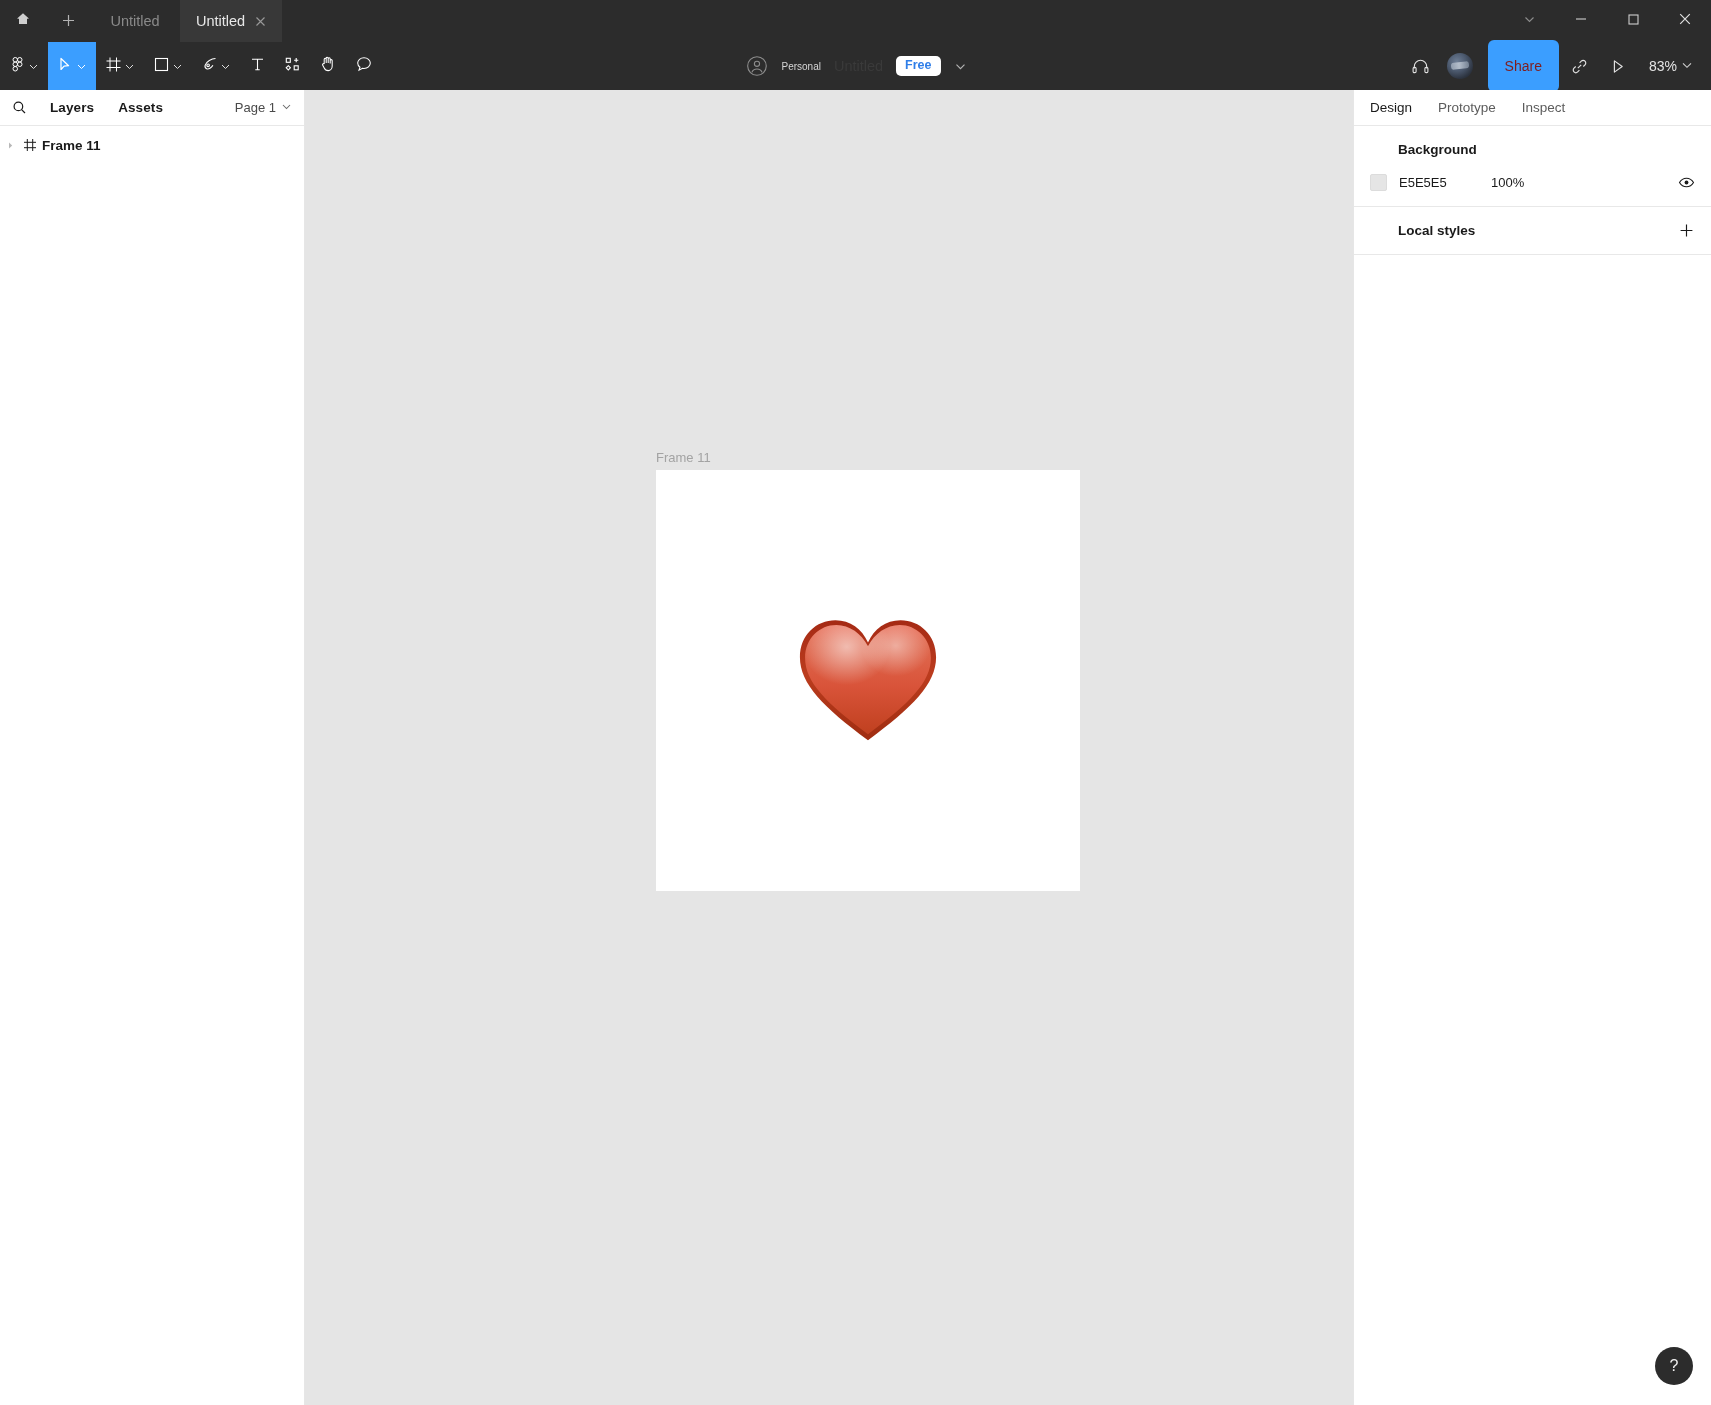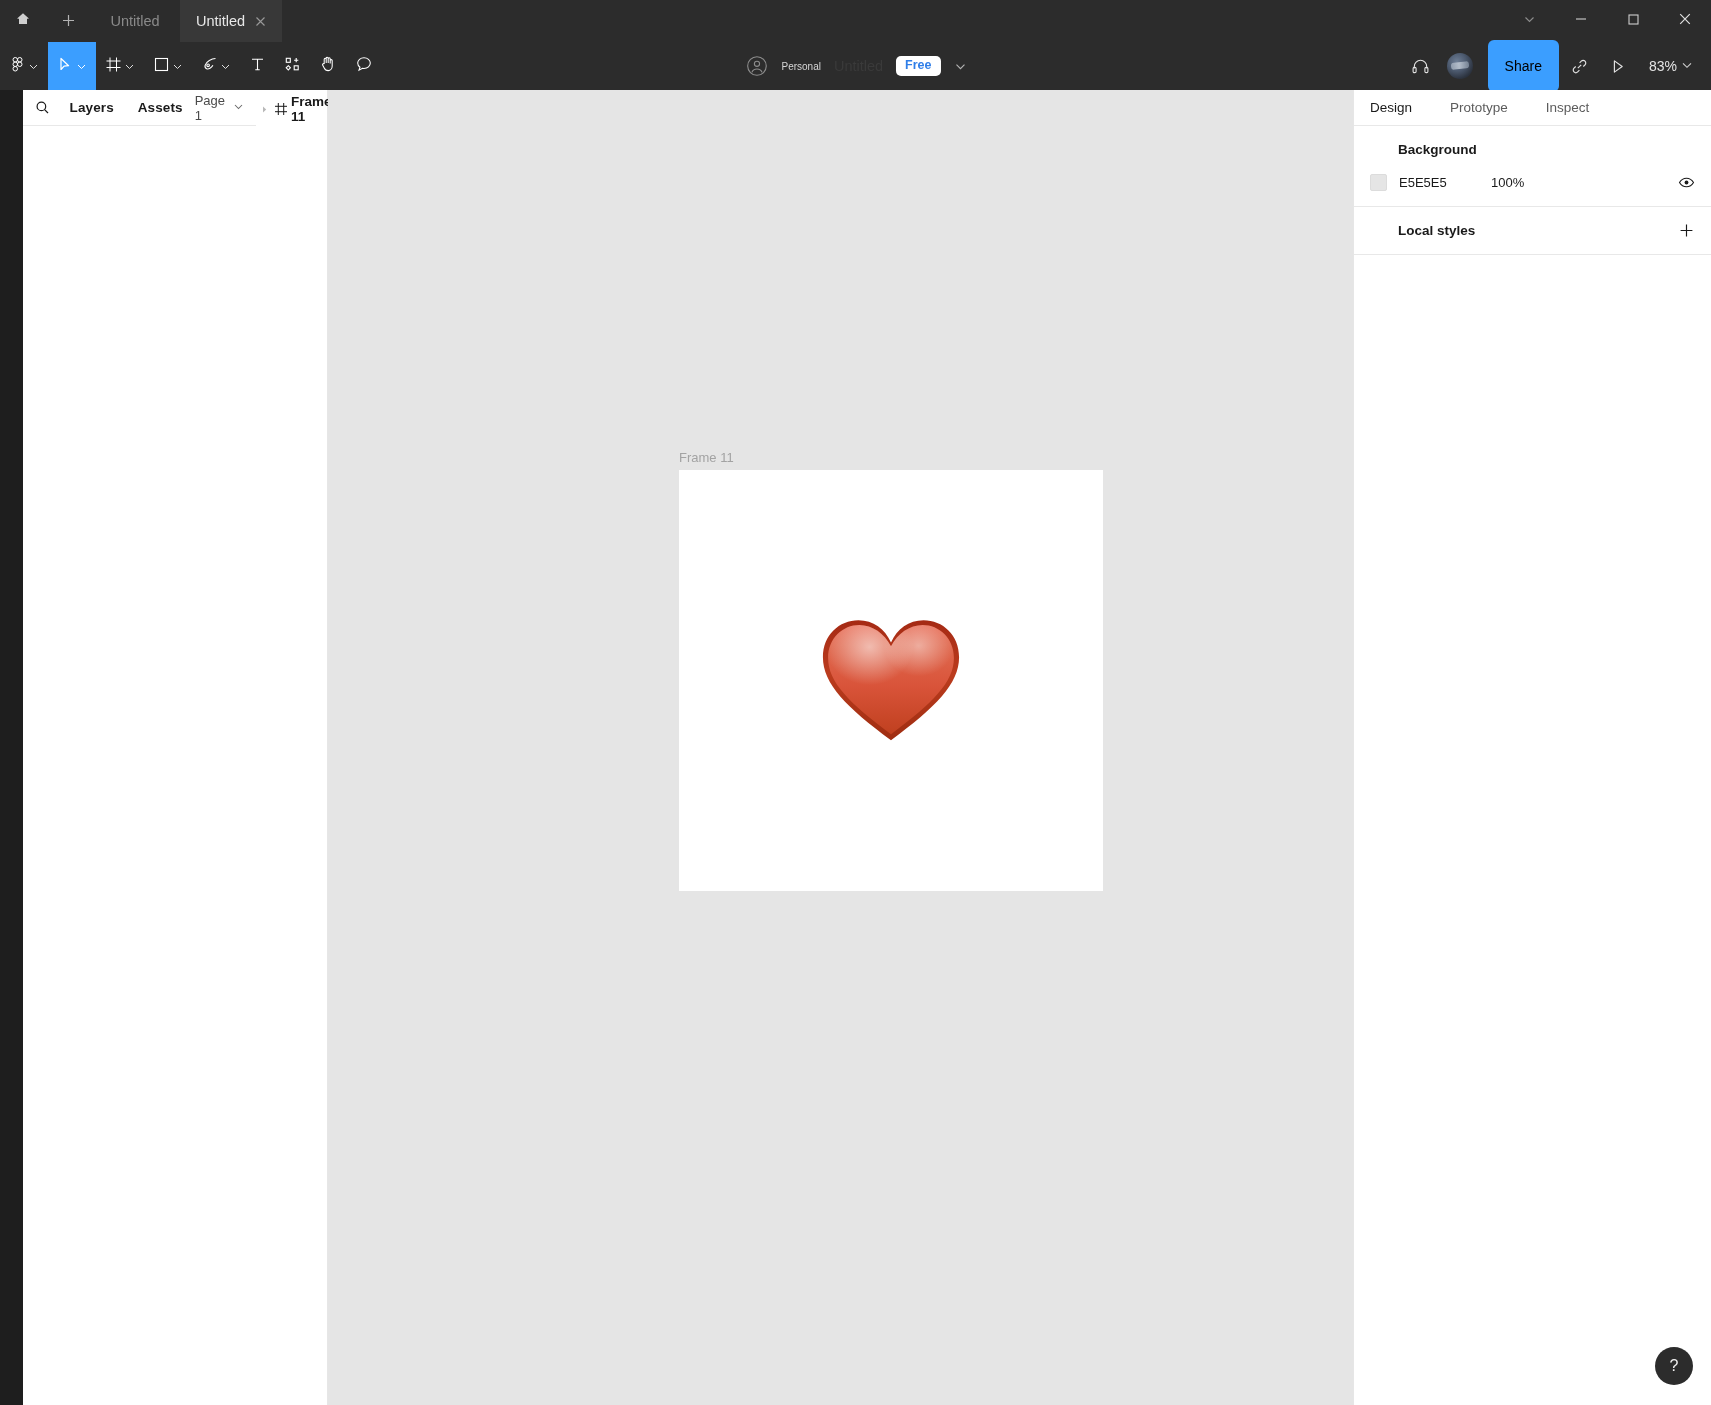--- a/index.html
+++ b/index.html
@@ -87,7 +87,7 @@
     border-radius: 3px; transform: rotate(-6deg); opacity:.85;
   }
   .share-btn {
-    background: #3b9eff; color: #000000; font-size: 14px;
+    background: #3b9eff; color: #7f1d1d; font-size: 14px;
     padding: 18px 17px; border-radius: 6px; margin-left: 6px; cursor: pointer;
     border: none; font-family: inherit;
   }

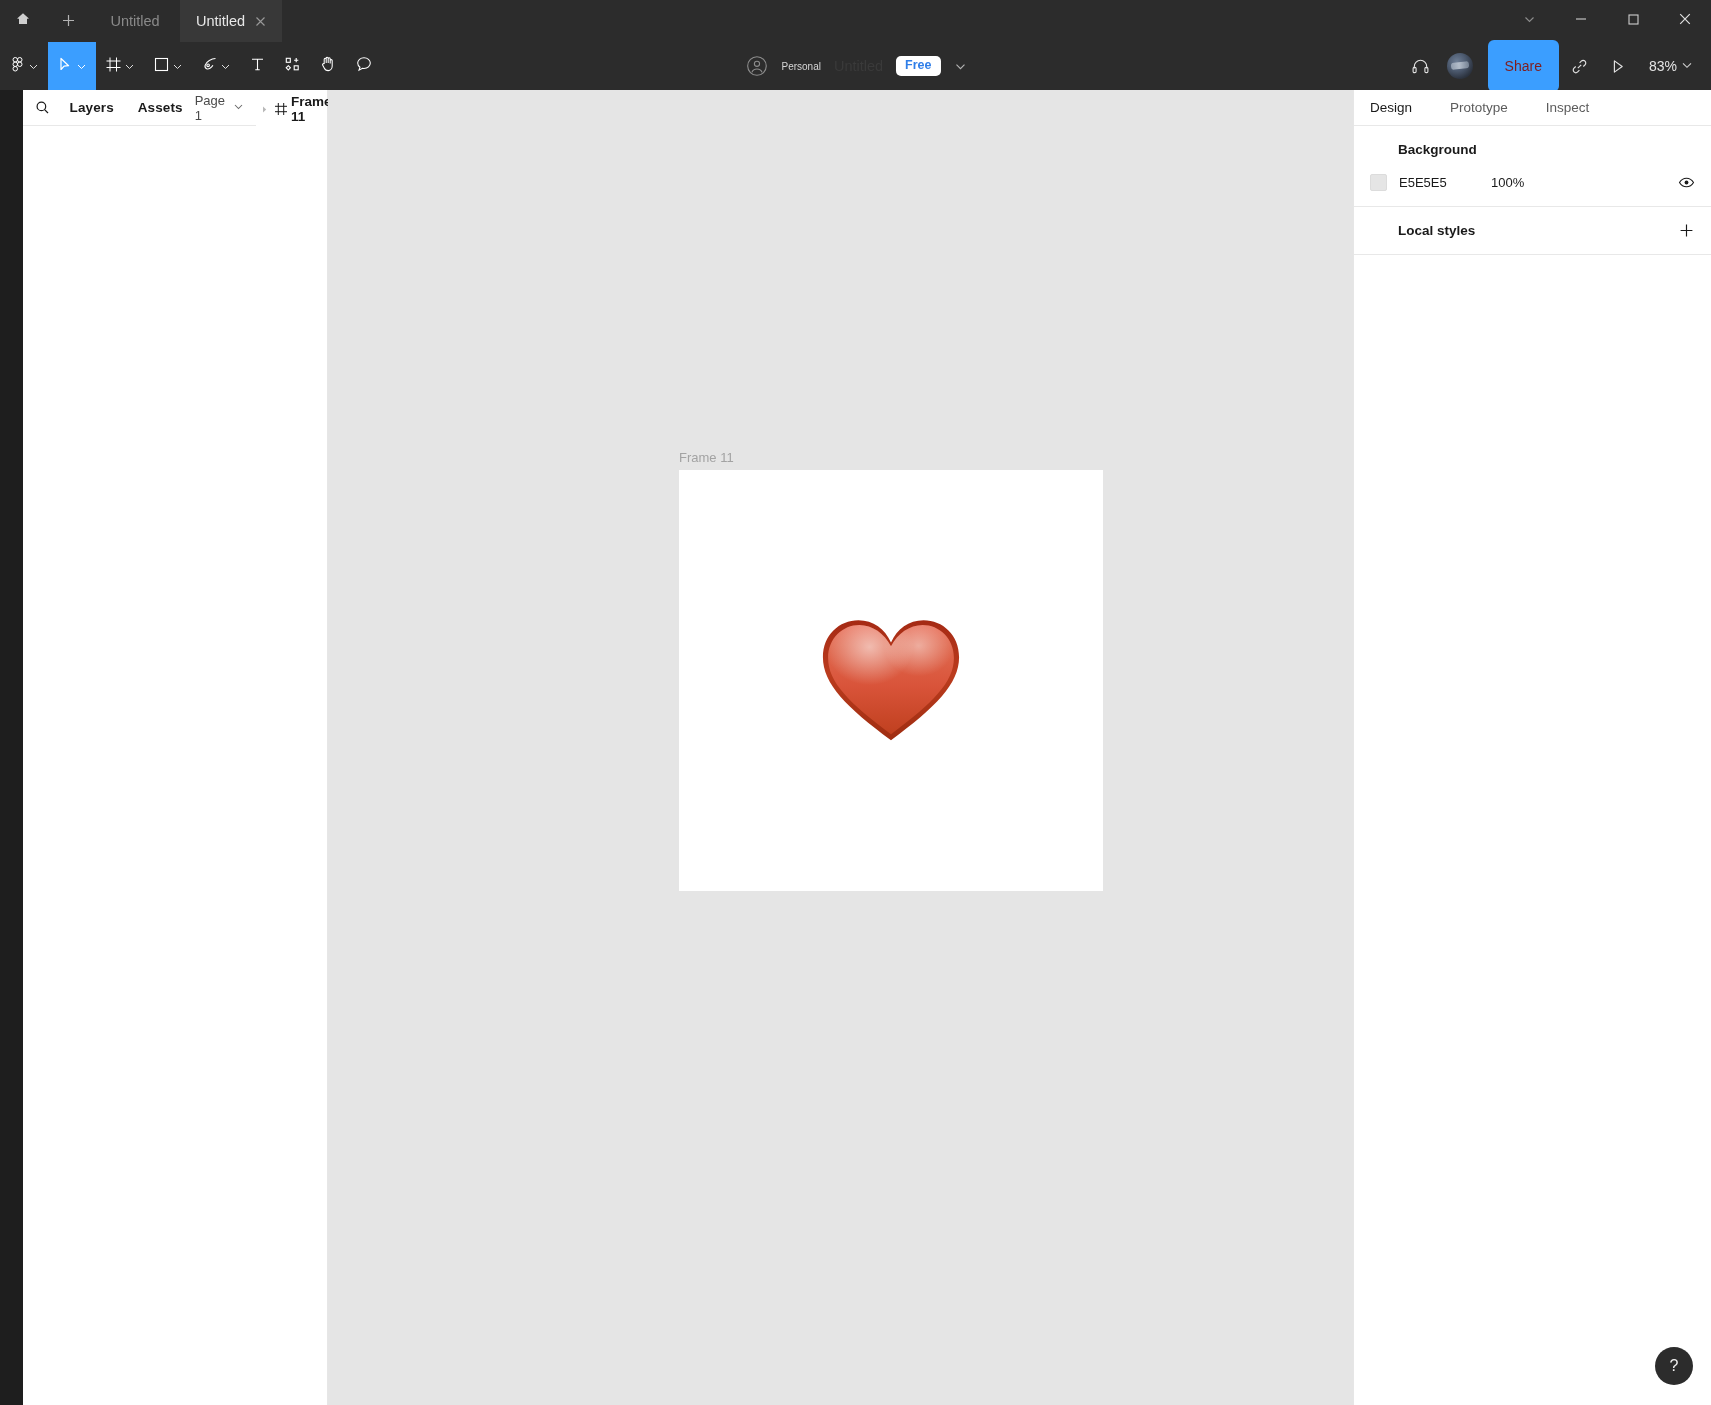--- a/index.html
+++ b/index.html
@@ -102,9 +102,8 @@
   
   .left-panel {
     width: 305px; background: #ffffff; flex: 0 0 305px;
-    display: flex; flex-direction: row; position: relative;
+    display: flex; flex-direction: column; position: relative;
     border-right: 1px solid #e6e6e6;
-    margin-left: 23px;
   }
   .lp-head {
     height: 36px; display: flex; align-items: center; gap: 0;

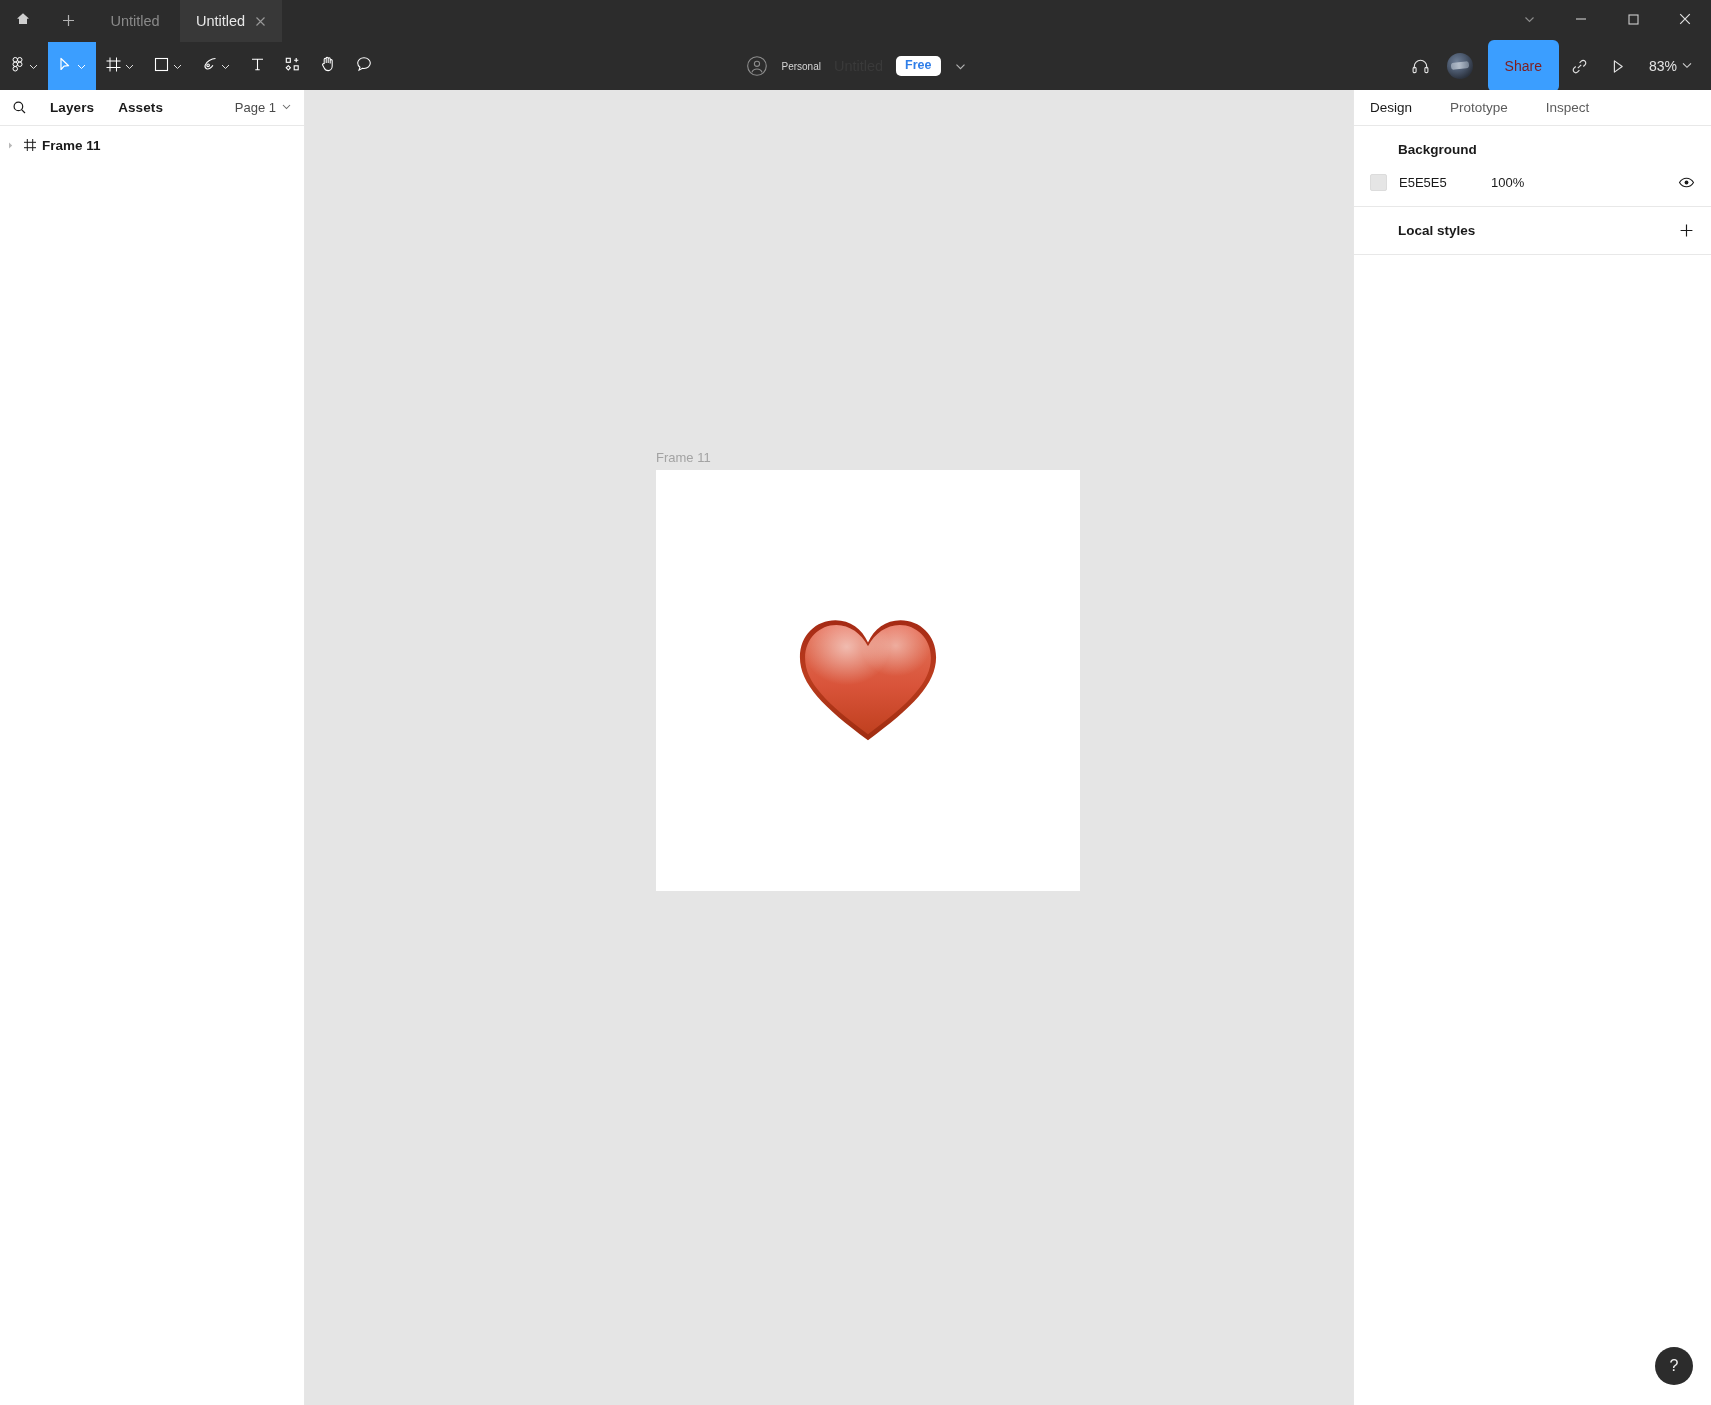--- a/index.html
+++ b/index.html
@@ -147,7 +147,7 @@
     border-left: 1px solid #e6e6e6; display: flex; flex-direction: column;
   }
   .rp-tabs {
-    height: 36px; display: flex; align-items: center; gap: 16px;
+    height: 36px; display: flex; align-items: center; gap: 4px;
     padding: 0 16px; border-bottom: 1px solid #e8e8e8;
   }
   .rp-tab {

